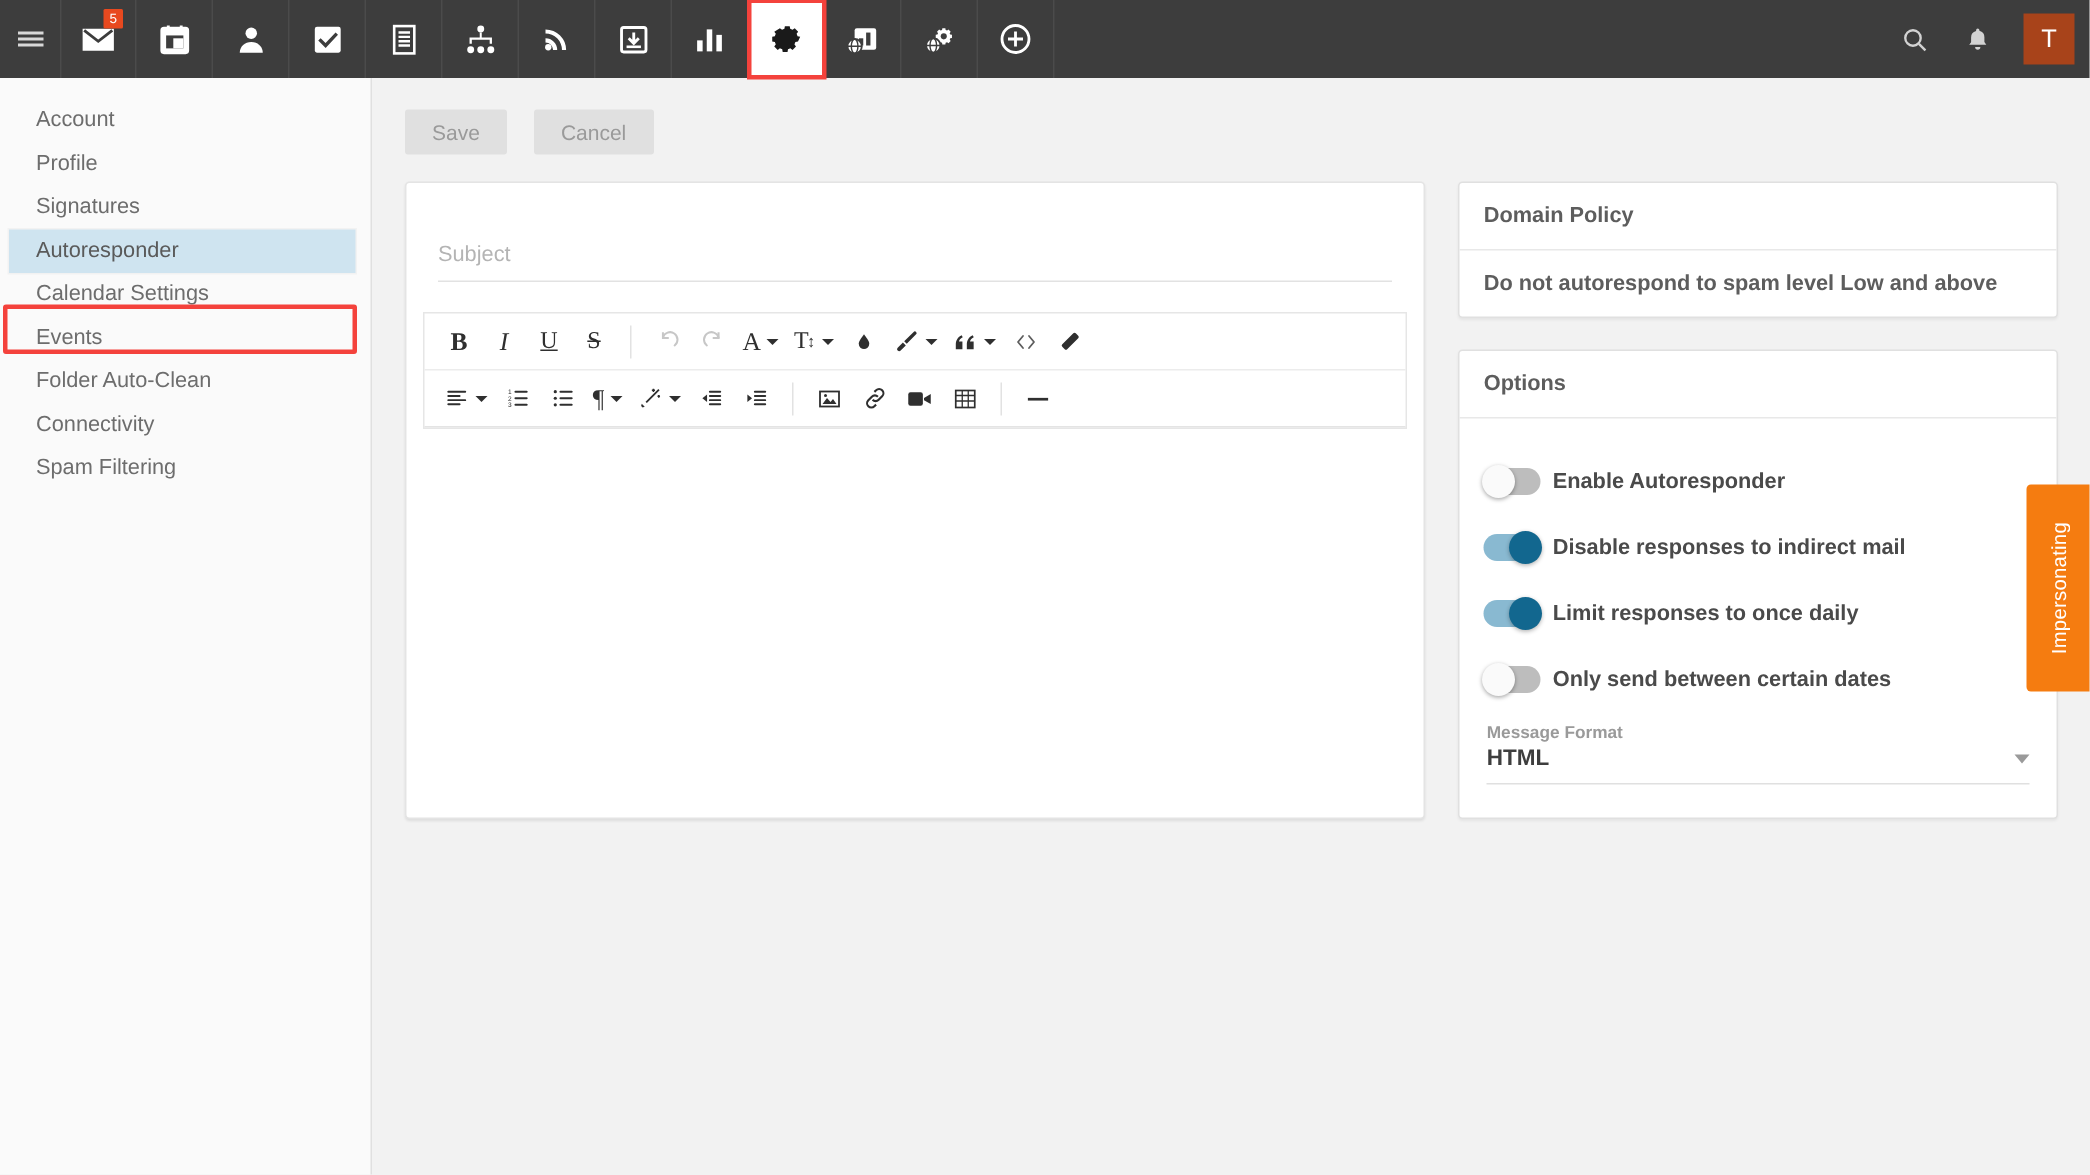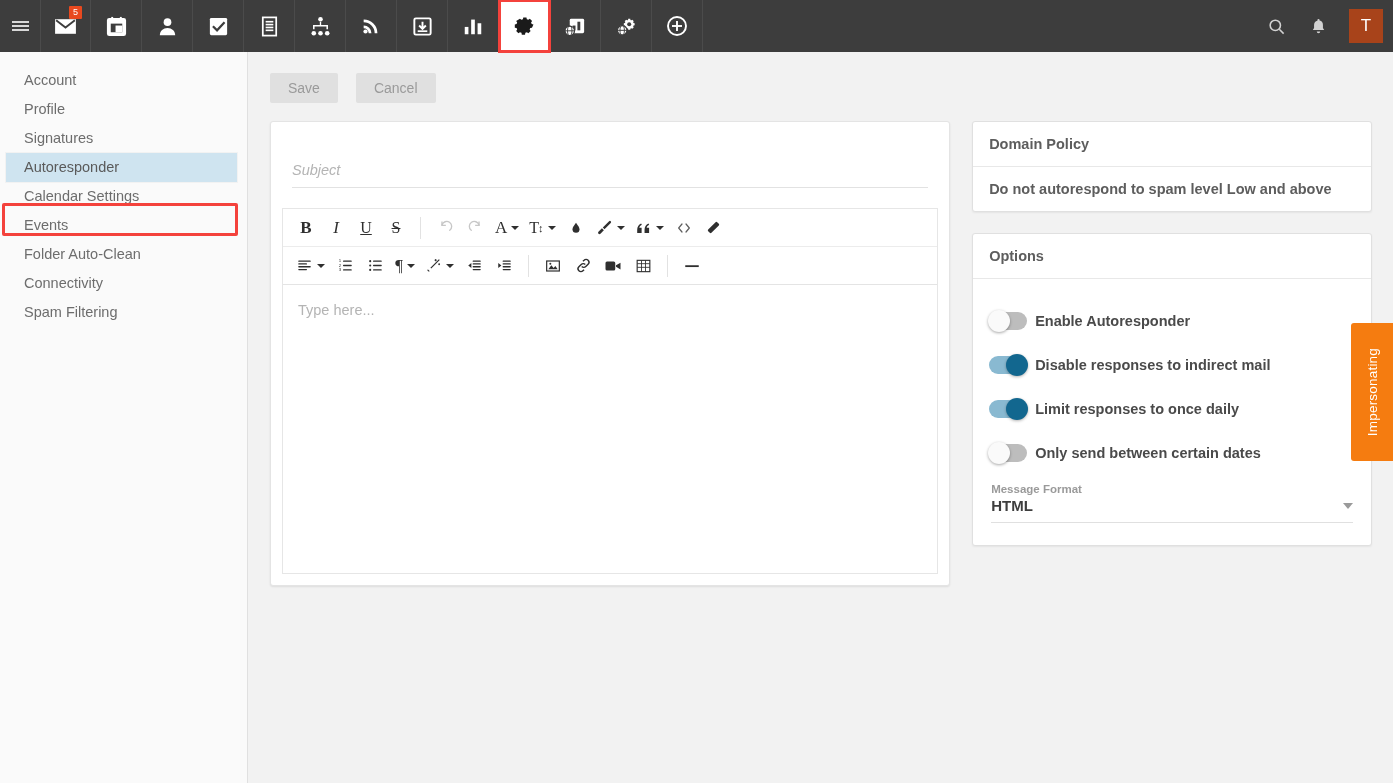--- a/index.html
+++ b/index.html
@@ -124,7 +124,7 @@
     border-bottom: 1px solid #e2e2e2;
     font-size: 14.5px; color: #1d4ed8;
     font-family: "Liberation Sans", sans-serif;
-    padding: 0 0 9px 0; background: transparent; font-style: italic;
+    padding: 0 0 9px 0; background: transparent;
   }
   .subject-input::placeholder { color: #b4b4b4; }
 

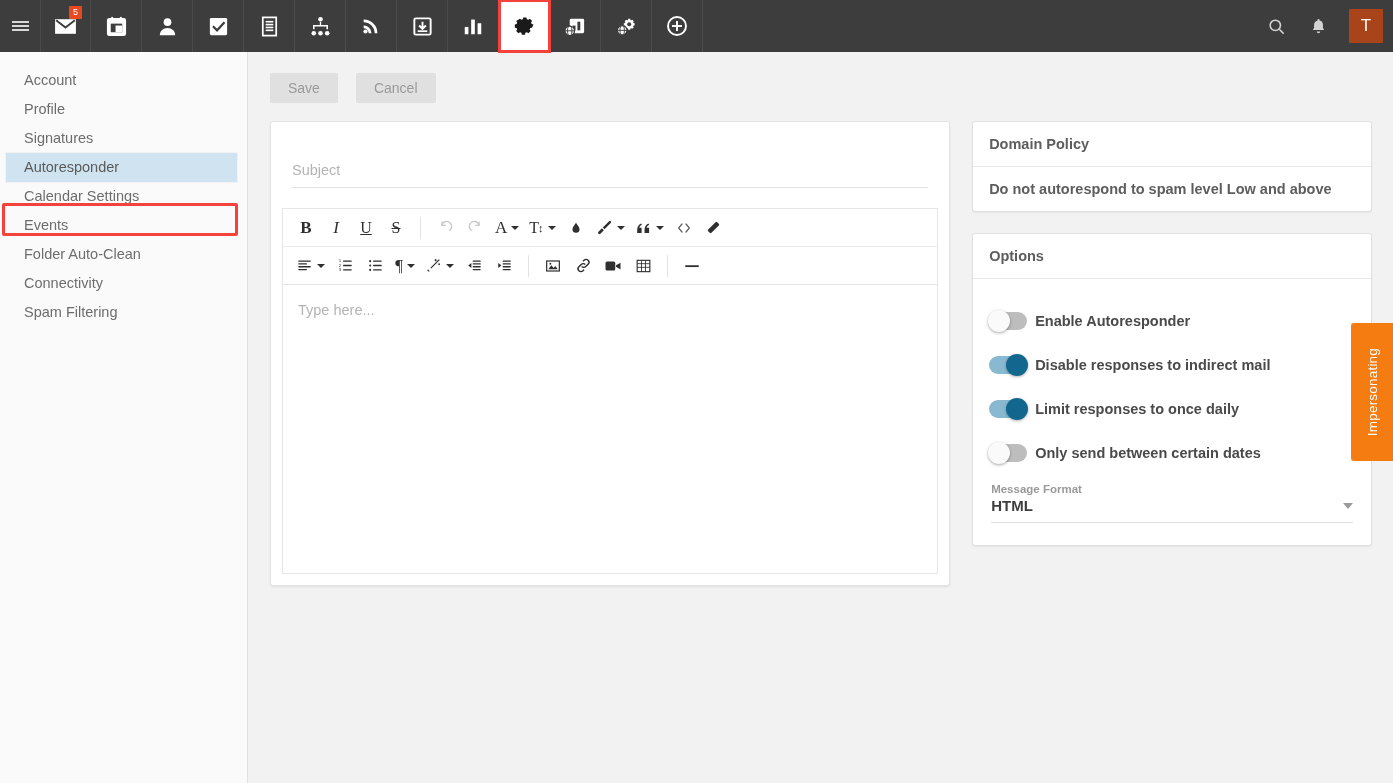--- a/index.html
+++ b/index.html
@@ -582,7 +582,6 @@
           </div>
         </div>
 
-        <div class="editor-body">Type here...</div>
       </div>
     </div>
 

